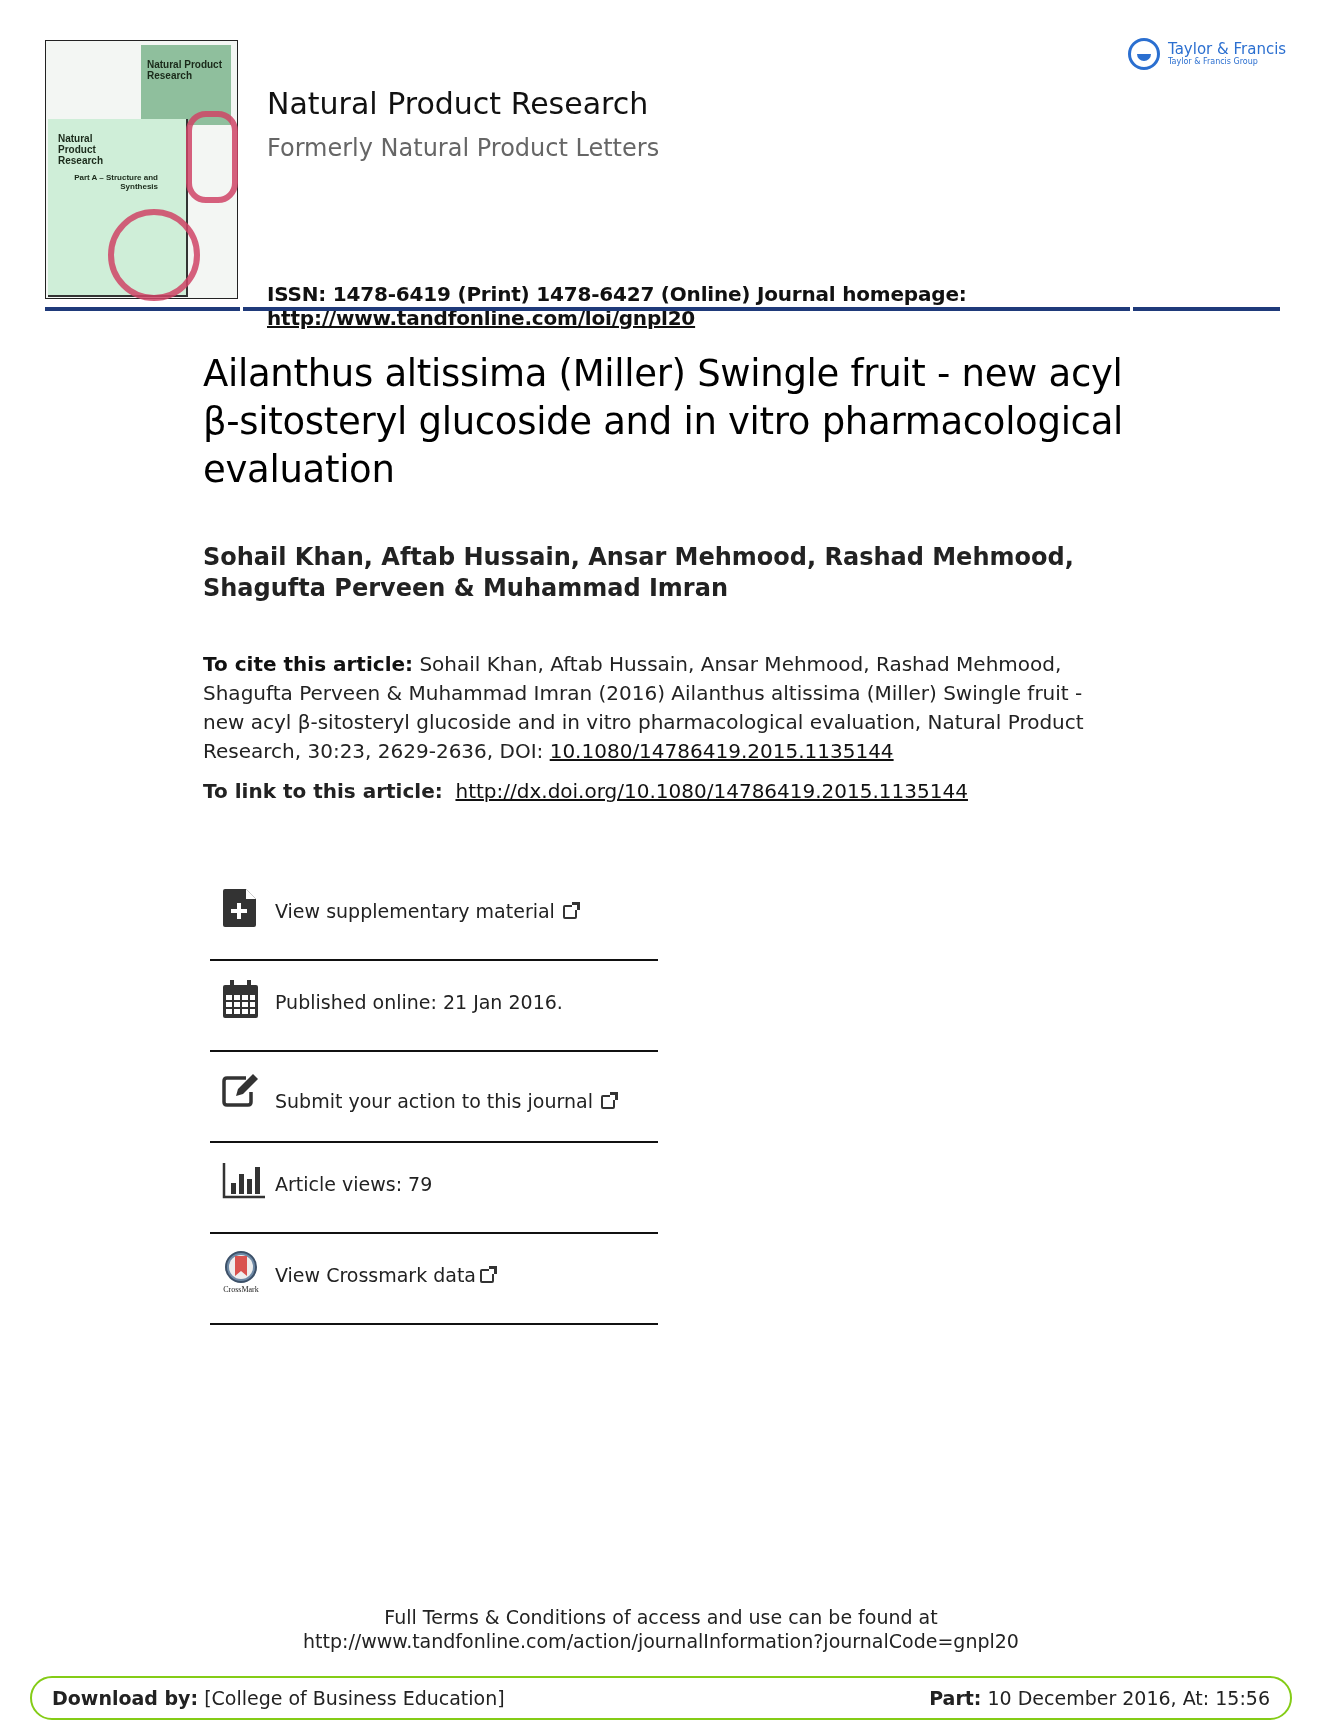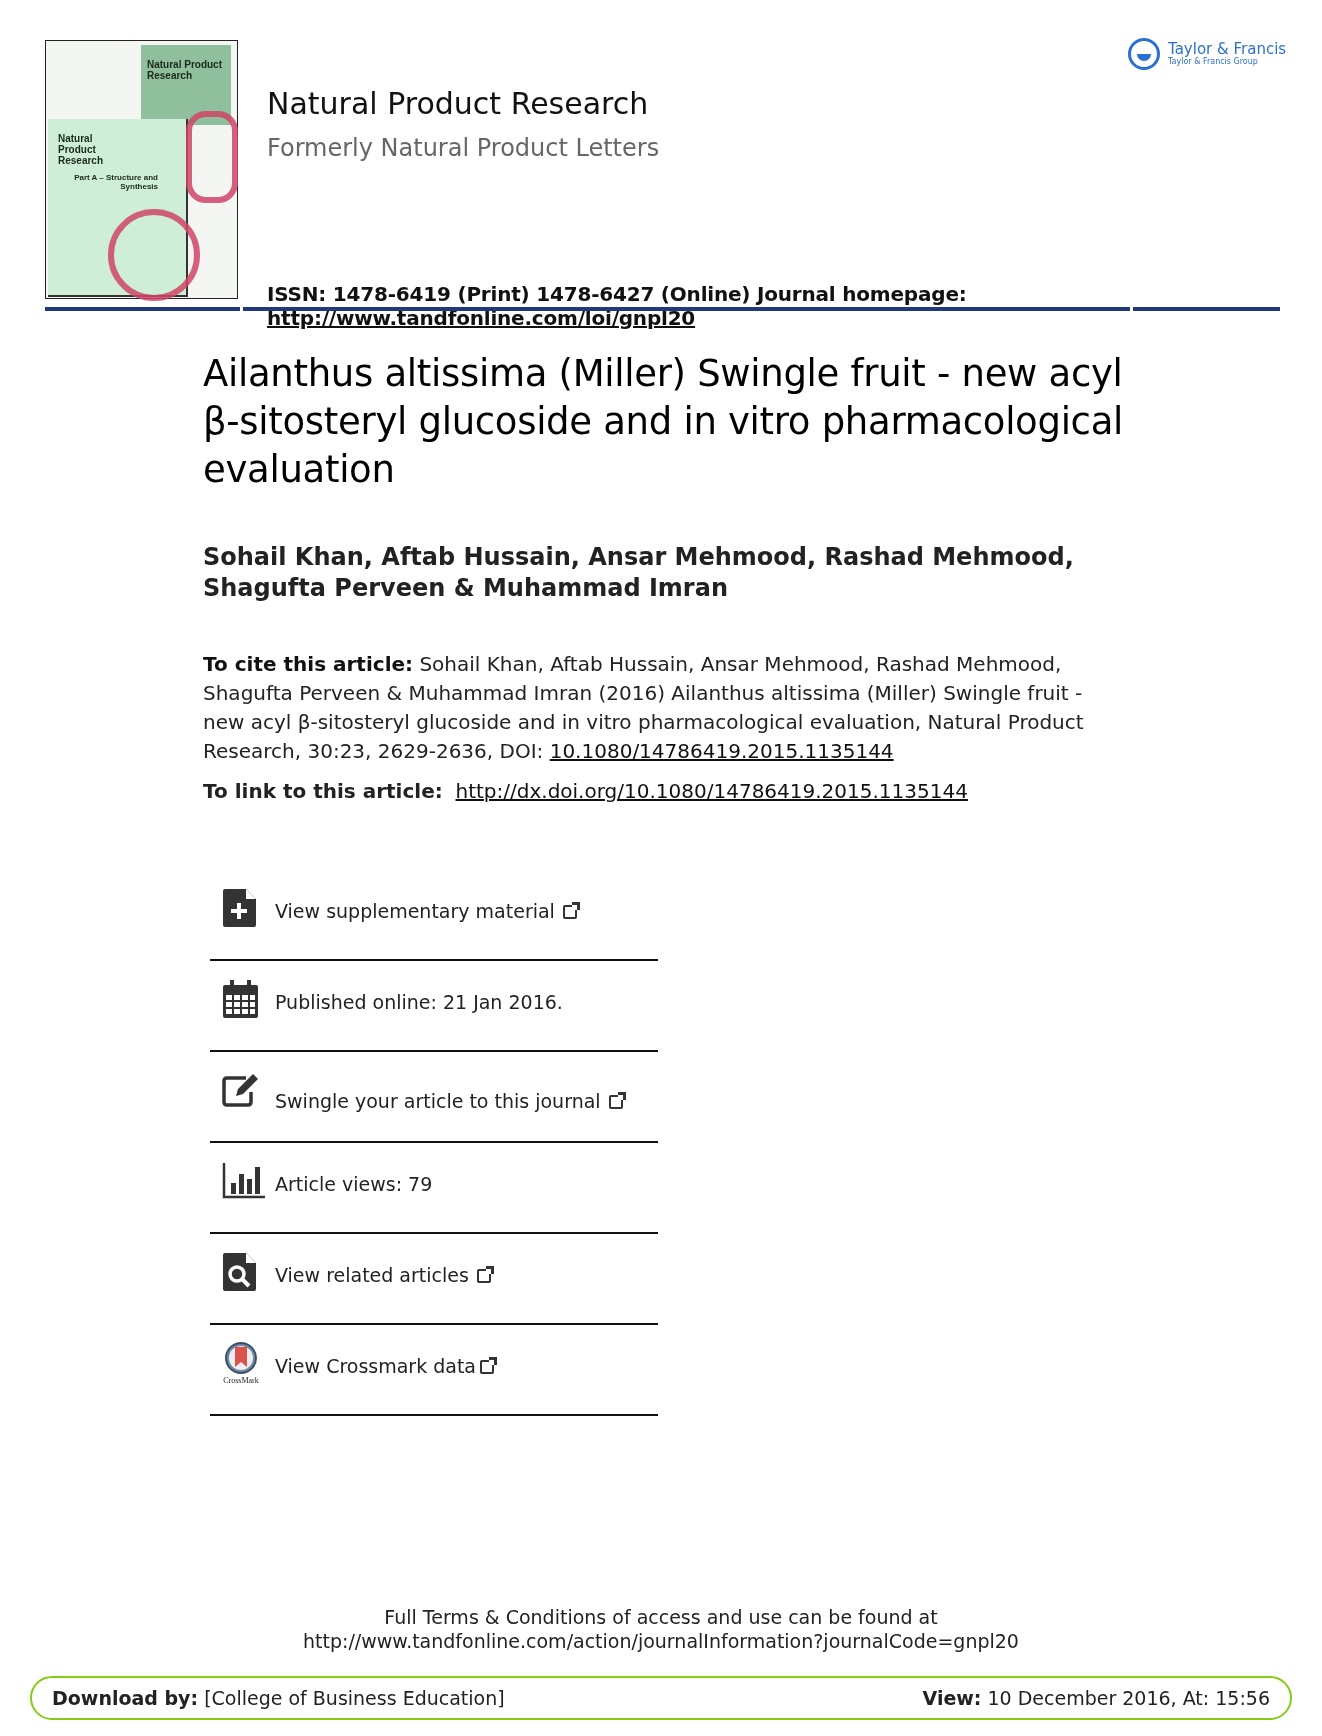--- a/index.html
+++ b/index.html
@@ -124,7 +124,7 @@
       <path d="M24 8 H5 Q2 8 2 11 V32 Q2 35 5 35 H26 Q29 35 29 32 V22" fill="none" stroke="#333" stroke-width="3.5"></path>
       <path d="M14 26 L16 19 L31 4 L36 9 L21 24 Z" fill="#333"></path>
     </svg>
-    <span class="lbl" style="top:38px;"><span>Swingle your article to this journal</span><span class="ext"></span></span>
+    <span class="lbl" style="top:38px;"><span>Submit your action to this journal</span><span class="ext"></span></span>
   </div>
   <div class="row">
     <svg class="ico" viewBox="0 0 44 40" style="width:44px;">

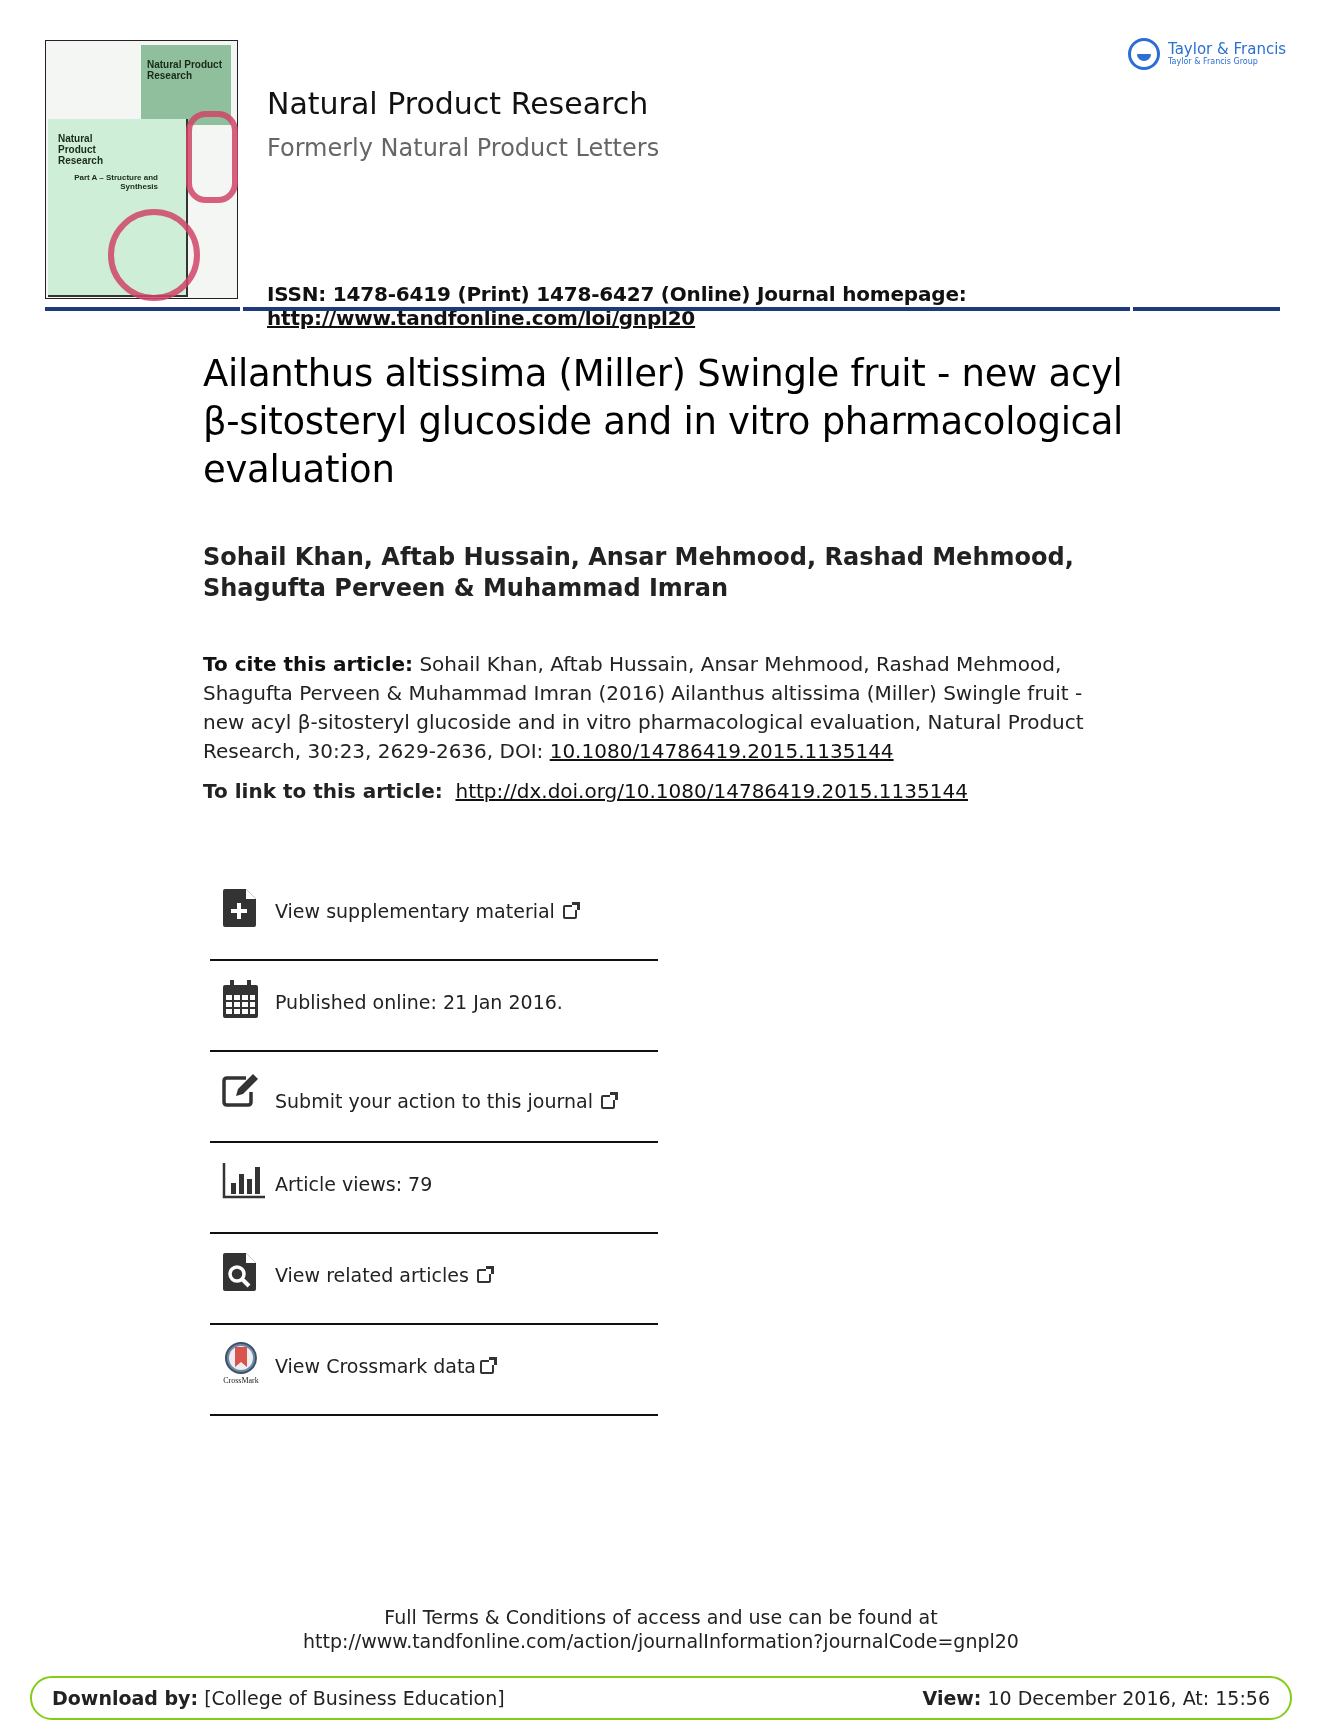--- a/index.html
+++ b/index.html
@@ -137,15 +137,6 @@
     <span class="lbl">Article views: 79</span>
   </div>
   <div class="row">
-    <svg class="ico" viewBox="0 0 38 40">
-      <path d="M1 3 Q1 1 3 1 H24 L34 11 V37 Q34 39 32 39 H3 Q1 39 1 37 Z" fill="#333"></path>
-      <path d="M24 1 V11 H34" fill="#fff"></path>
-      <circle cx="15" cy="22" r="7" fill="none" stroke="#fff" stroke-width="3.5"></circle>
-      <path d="M20 27 L27 34" stroke="#fff" stroke-width="4"></path>
-    </svg>
-    <span class="lbl"><span>View related articles</span><span class="ext"></span></span>
-  </div>
-  <div class="row">
     <svg class="ico" viewBox="0 0 42 44" style="width:42px;height:44px;top:16px;left:10px;">
       <circle cx="21" cy="17" r="15" fill="#6f8aa6" stroke="#3c5068" stroke-width="2"></circle>
       <circle cx="21" cy="17" r="12" fill="#eee"></circle>

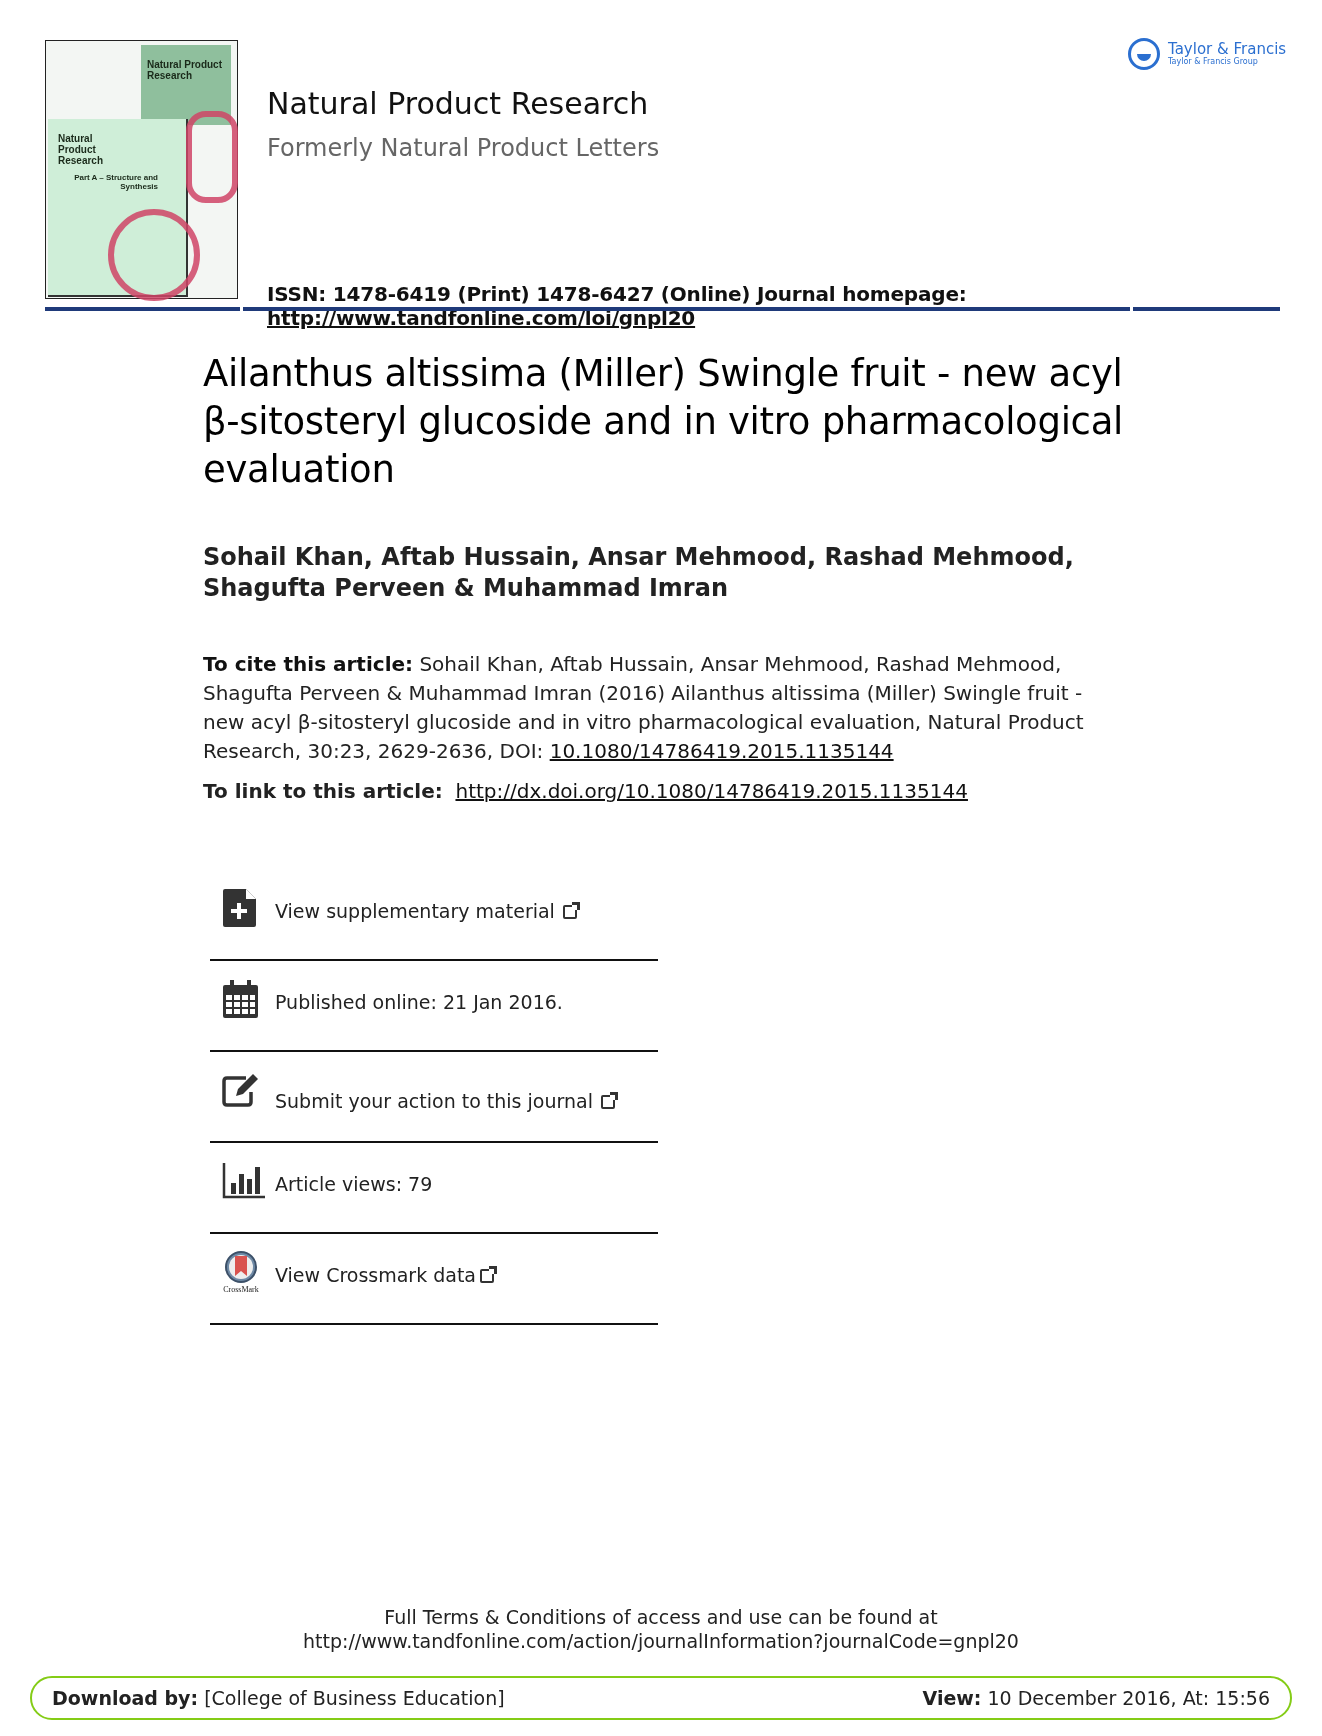--- a/index.html
+++ b/index.html
@@ -156,7 +156,7 @@
     <b>Download by:</b><span> [College of Business Education]</span>
   </div>
   <div class="abs dl-right">
-    <b>View:</b><span> 10 December 2016, At: 15:56</span>
+    <b>Part:</b><span> 10 December 2016, At: 15:56</span>
   </div>
 </div>
 

